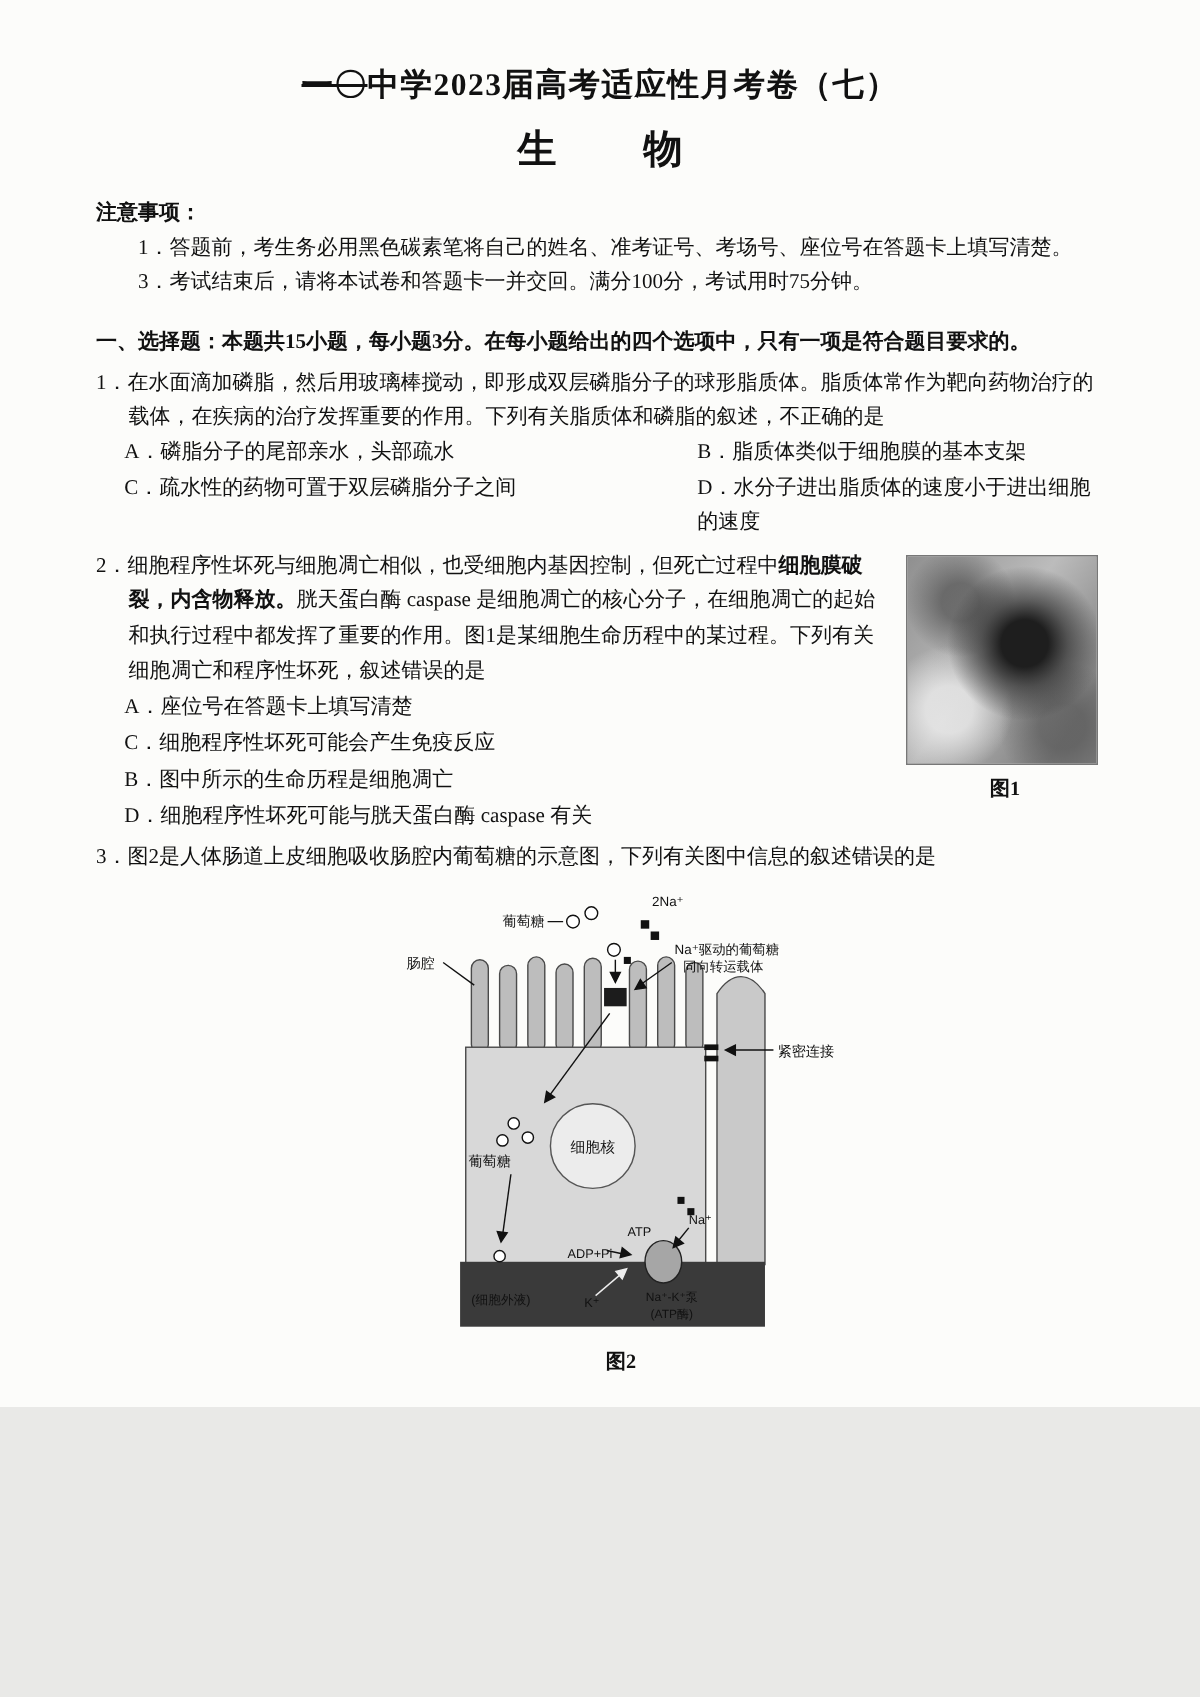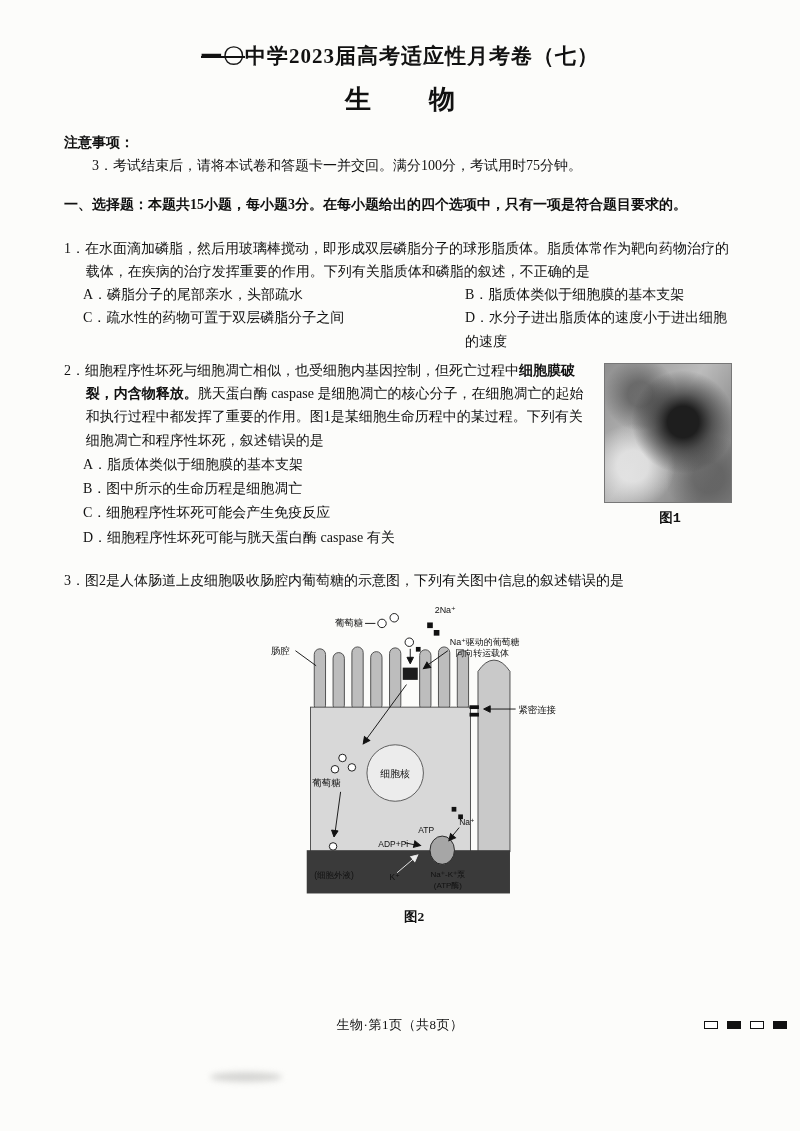--- a/index.html
+++ b/index.html
@@ -5,7 +5,7 @@
   * { margin:0; padding:0; box-sizing:border-box; }
   html,body { background:#e9e9e7; }
   body { font-family:"Liberation Serif","DejaVu Serif",serif; color:#111; }
-  .page { position:relative; width:800px; height:1131px; margin:0 auto; background:#fcfcfa;
+  .page { position:relative; width:800px; height:938px; margin:0 auto; background:#fcfcfa;
           padding:36px 64px 0 64px; overflow:hidden; }
   .title { text-align:center; font-size:21px; font-weight:bold; letter-spacing:1px; margin-top:6px; }
   .redacted { text-decoration:line-through; text-decoration-thickness:2px; }

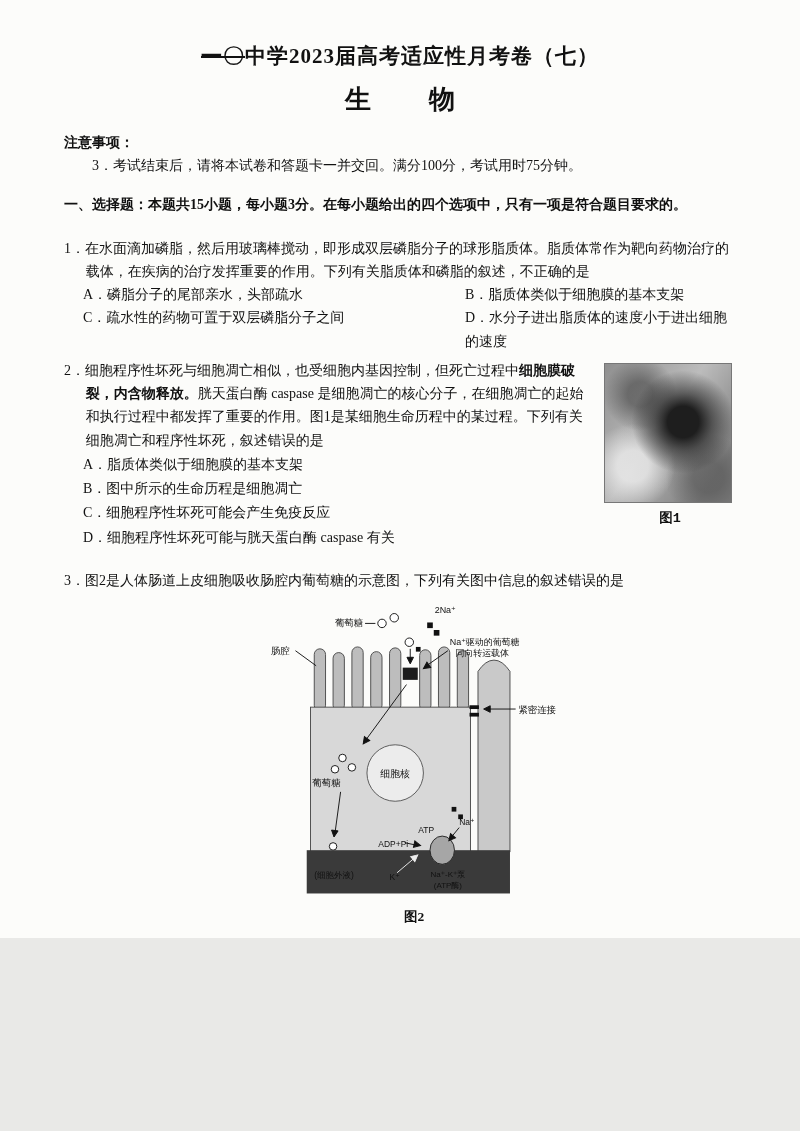--- a/index.html
+++ b/index.html
@@ -52,6 +52,7 @@
 
   <div class="notice body-text">
     <div class="bold">注意事项：</div>
+    <p class="indent">1．答题前，考生务必用黑色碳素笔将自己的姓名、准考证号、考场号、座位号在答题卡上填写清楚。</p>
     <p class="indent">3．考试结束后，请将本试卷和答题卡一并交回。满分100分，考试用时75分钟。</p>
   </div>
 

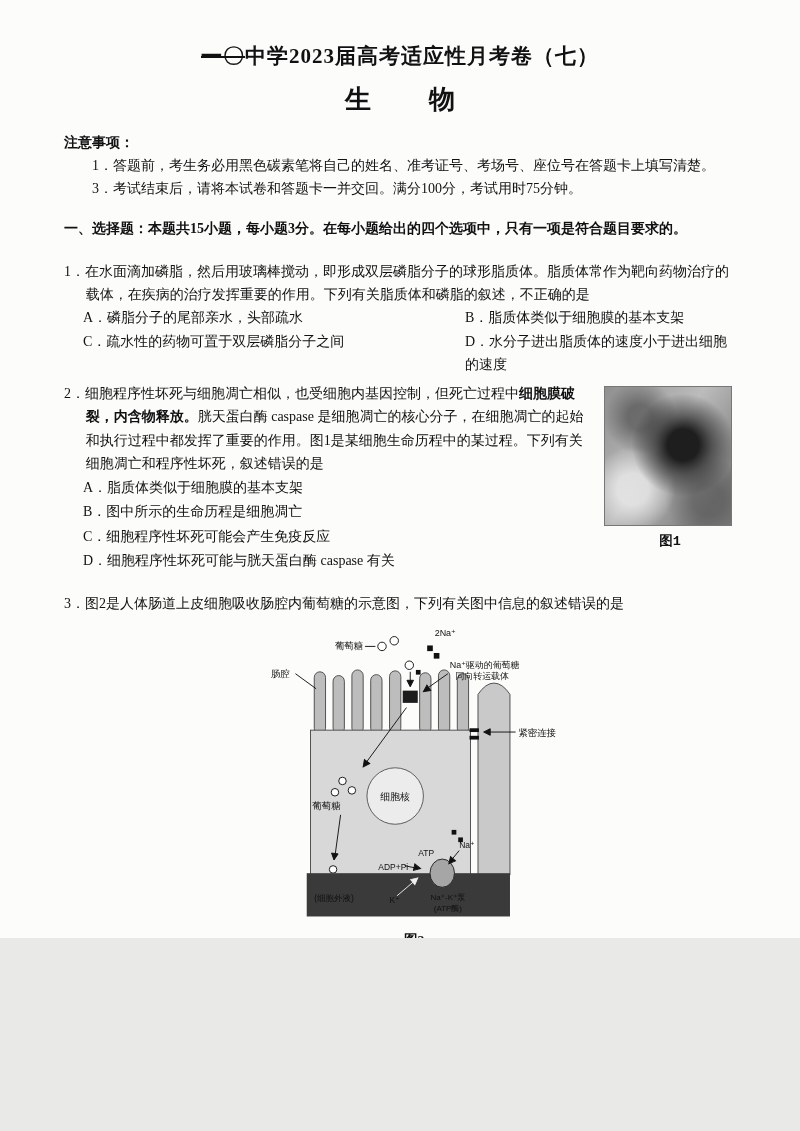--- a/index.html
+++ b/index.html
@@ -15,7 +15,7 @@
   .bold { font-weight:bold; }
   p.indent { text-indent:2em; }
   .section-heading { margin-top:16px; font-weight:bold; font-size:14px; line-height:1.66; }
-  .question { margin-top:20px; font-size:14px; line-height:1.66; }
+  .question { margin-top:4px; font-size:14px; line-height:1.66; }
   .hang { padding-left:1.55em; text-indent:-1.55em; }
   .opts-2col { display:grid; grid-template-columns:382px auto; padding-left:1.35em; }
   .opt-line { padding-left:1.35em; margin-top:1px; }

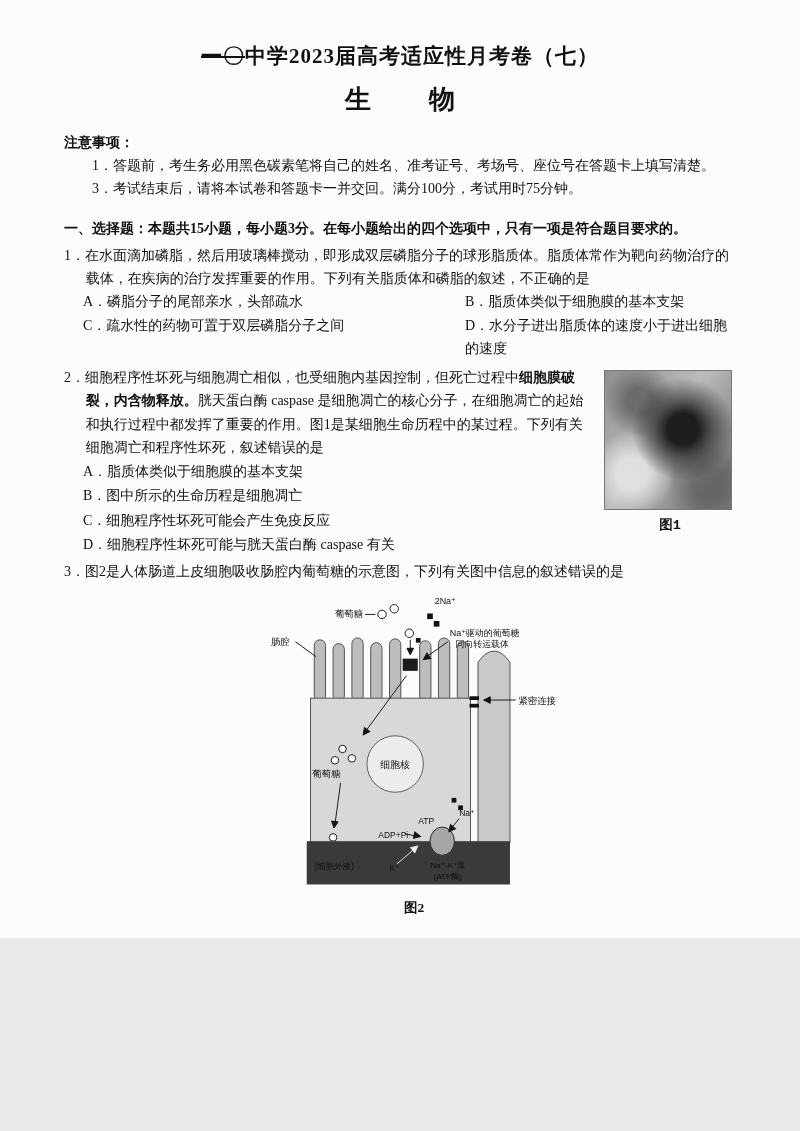--- a/index.html
+++ b/index.html
@@ -71,7 +71,7 @@
   <div class="question q2-wrap">
     <div class="q2-left">
       <p class="hang"><span>2．细胞程序性坏死与细胞凋亡相似，也受细胞内基因控制，但死亡过程中</span><span class="bold">细胞膜破裂，内含物释放。</span><span>胱天蛋白酶 caspase 是细胞凋亡的核心分子，在细胞凋亡的起始和执行过程中都发挥了重要的作用。图1是某细胞生命历程中的某过程。下列有关细胞凋亡和程序性坏死，叙述错误的是</span></p>
-      <div class="opt-line">A．脂质体类似于细胞膜的基本支架</div>
+      <div class="opt-line">A．座位号在答题卡上填写清楚</div>
       <div class="opt-line">B．图中所示的生命历程是细胞凋亡</div>
       <div class="opt-line">C．细胞程序性坏死可能会产生免疫反应</div>
       <div class="opt-line">D．细胞程序性坏死可能与胱天蛋白酶 caspase 有关</div>

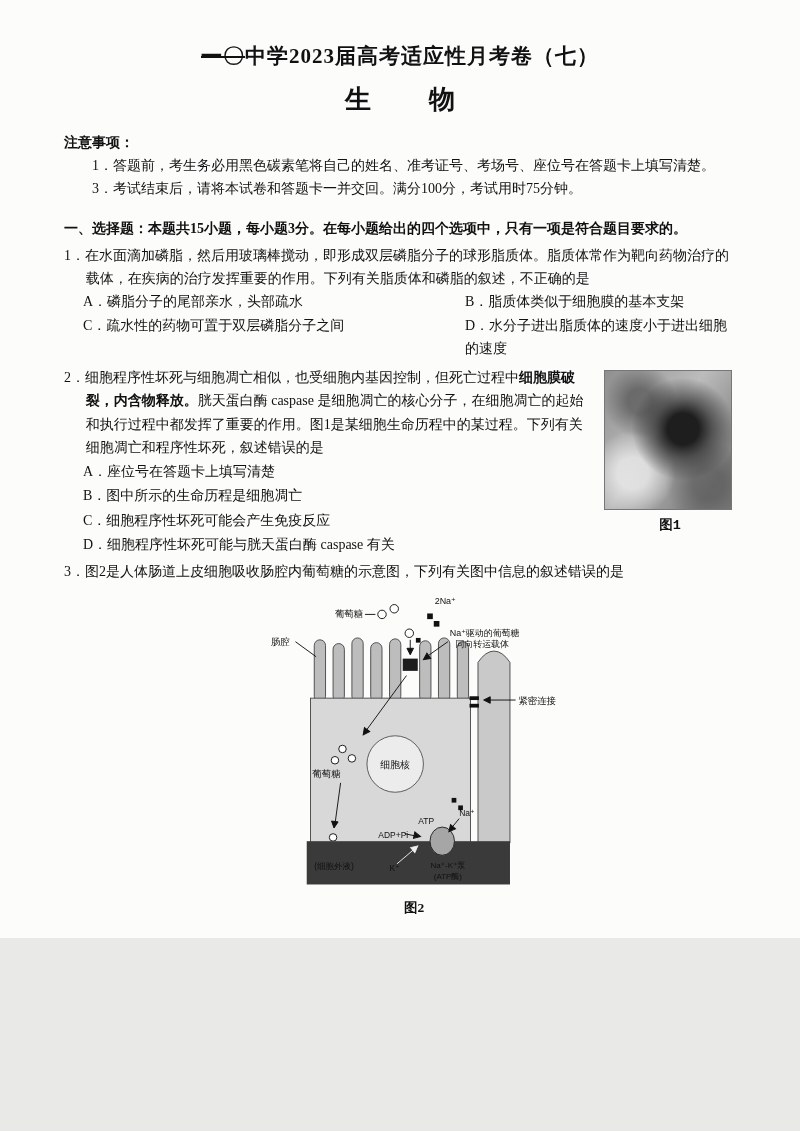--- a/index.html
+++ b/index.html
@@ -72,8 +72,8 @@
     <div class="q2-left">
       <p class="hang"><span>2．细胞程序性坏死与细胞凋亡相似，也受细胞内基因控制，但死亡过程中</span><span class="bold">细胞膜破裂，内含物释放。</span><span>胱天蛋白酶 caspase 是细胞凋亡的核心分子，在细胞凋亡的起始和执行过程中都发挥了重要的作用。图1是某细胞生命历程中的某过程。下列有关细胞凋亡和程序性坏死，叙述错误的是</span></p>
       <div class="opt-line">A．座位号在答题卡上填写清楚</div>
+      <div class="opt-line">C．细胞程序性坏死可能会产生免疫反应</div>
       <div class="opt-line">B．图中所示的生命历程是细胞凋亡</div>
-      <div class="opt-line">C．细胞程序性坏死可能会产生免疫反应</div>
       <div class="opt-line">D．细胞程序性坏死可能与胱天蛋白酶 caspase 有关</div>
     </div>
     <figure class="q2-fig">

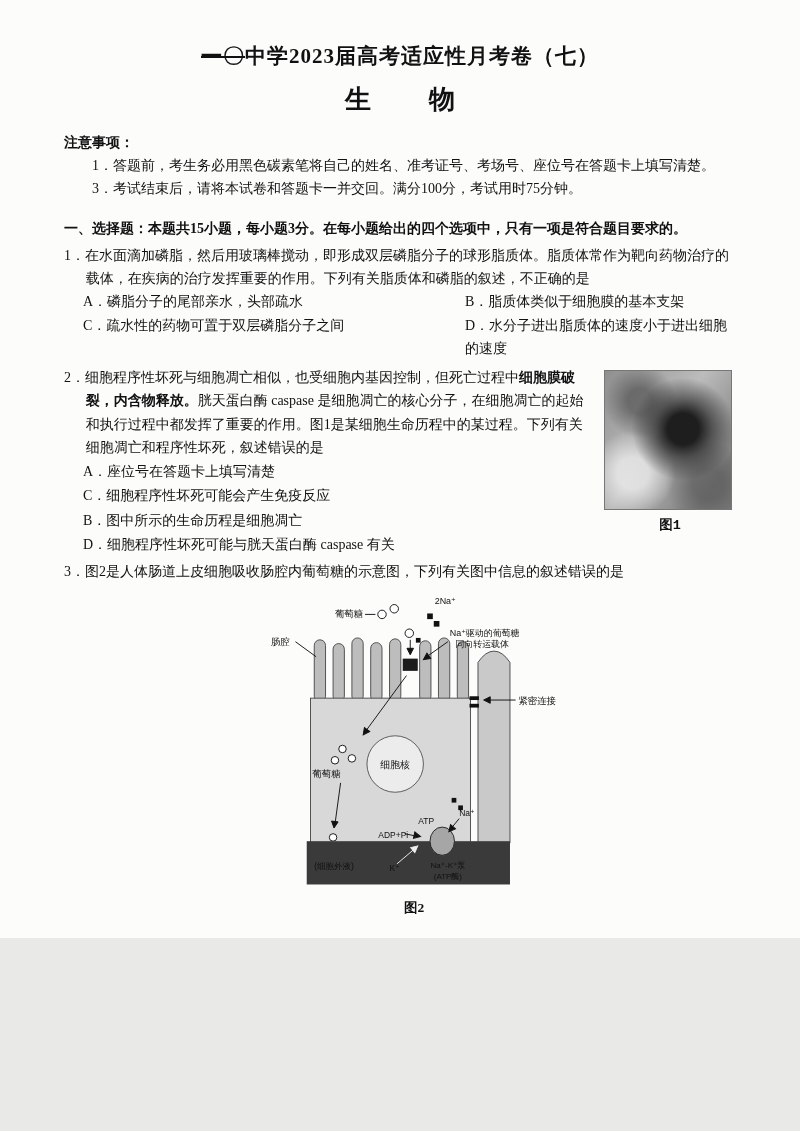--- a/index.html
+++ b/index.html
@@ -21,7 +21,7 @@
   .opt-line { padding-left:1.35em; margin-top:1px; }
   .q2-wrap { display:flex; gap:8px; margin-top:6px; }
   .q2-left { flex:1; min-width:0; }
-  .q2-fig { width:132px; flex:none; padding-top:4px;font-family:Liberation Mono, monospace; }
+  .q2-fig { width:132px; flex:none; padding-top:4px; }
   .micrograph { width:128px; height:140px; border:1px solid #777;
     background:
       radial-gradient(circle at 62% 42%, #1e1e1e 0 14%, rgba(45,45,45,.65) 26%, rgba(120,120,120,0) 46%),

